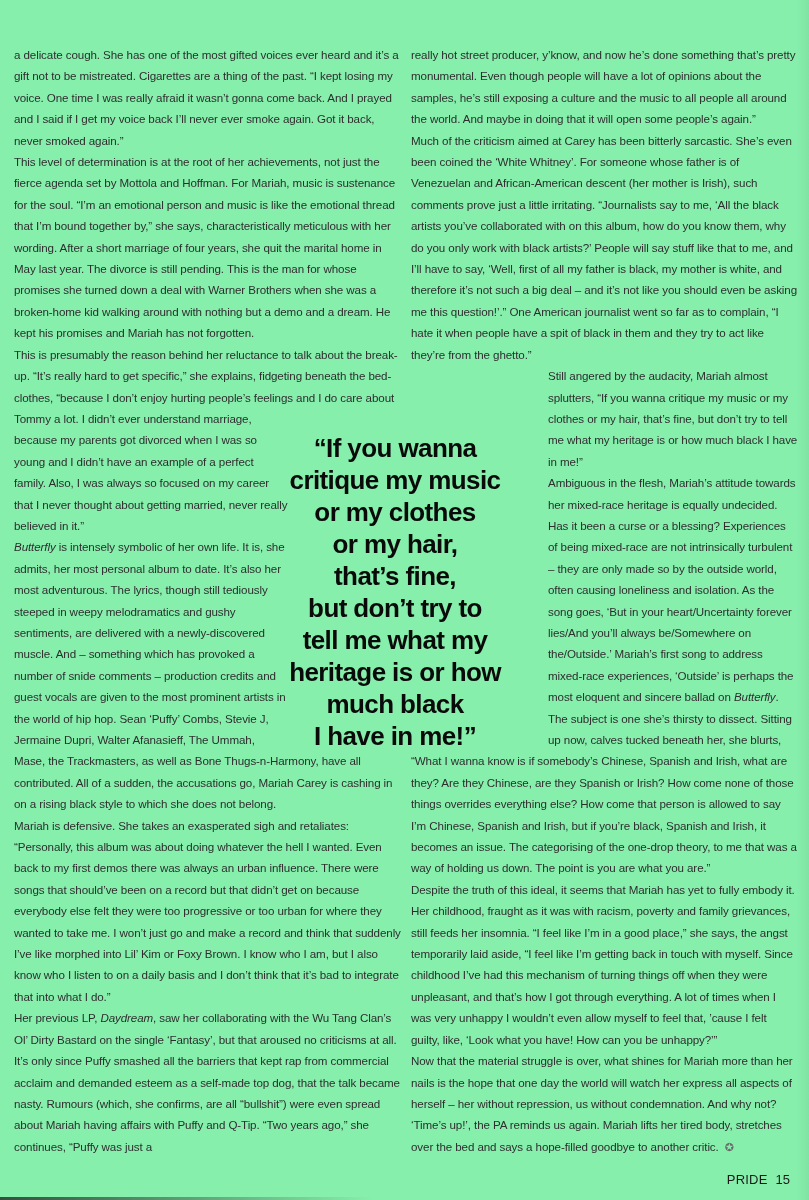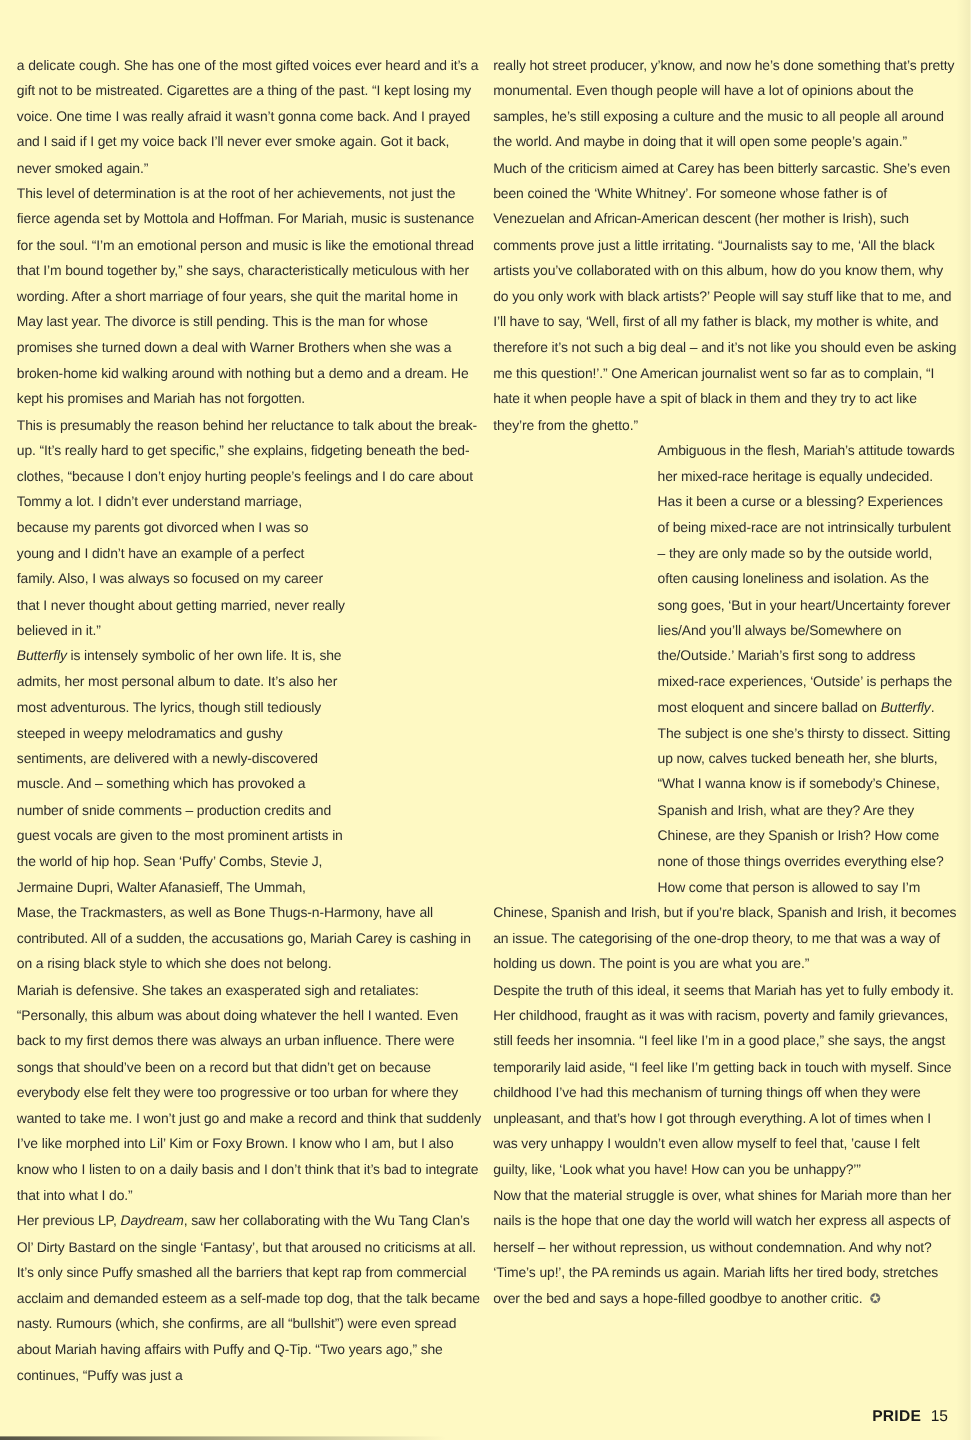--- a/index.html
+++ b/index.html
@@ -5,7 +5,7 @@
   html,body { margin:0; padding:0; background:#ffffff; }
   .page {
     position:relative; width:809px; height:1200px;
-    background:#fef9c3; overflow:hidden;
+    background:#86efac; overflow:hidden;
     font-family:"Liberation Sans", sans-serif;
   }
   .page::after{

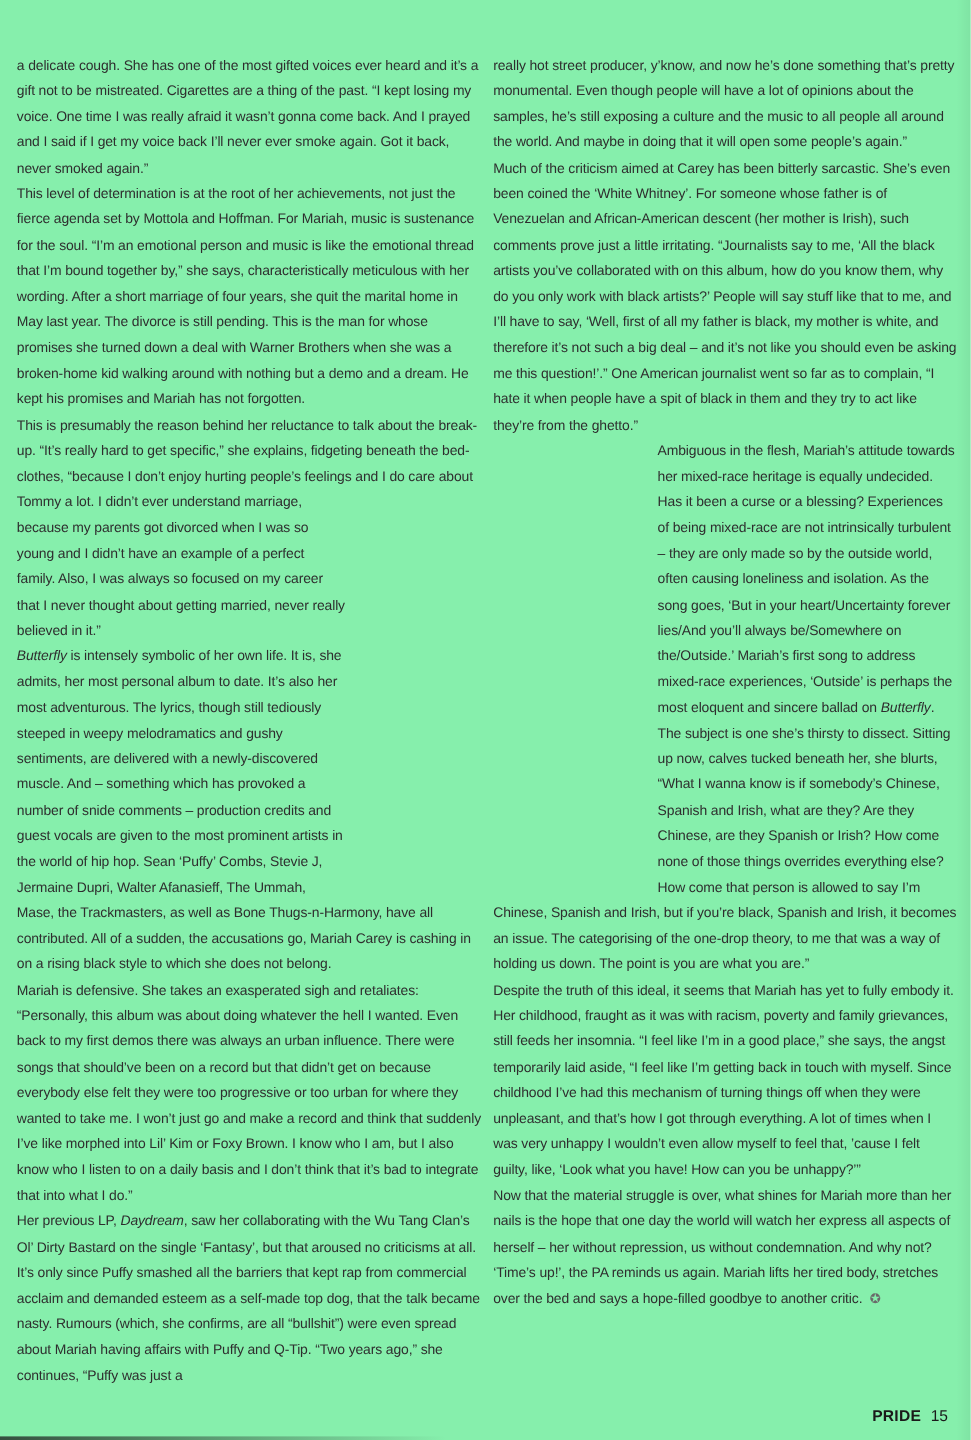--- a/index.html
+++ b/index.html
@@ -70,6 +70,7 @@
       <div class="block-l"></div>
       <p class="para"><span>really hot street producer, y’know, and now he’s done something that’s pretty monumental. Even though people will have a lot of opinions about the samples, he’s still exposing a culture and the music to all people all around the world. And maybe in doing that it will open some people’s again.”</span></p>
       <p class="para"><span>Much of the criticism aimed at Carey has been bitterly sarcastic. She’s even been coined the ‘White Whitney’. For someone whose father is of Venezuelan and African-American descent (her mother is Irish), such comments prove just a little irritating. “Journalists say to me, ‘All the black artists you’ve collaborated with on this album, how do you know them, why do you only work with black artists?’ People will say stuff like that to me, and I’ll have to say, ‘Well, first of all my father is black, my mother is white, and therefore it’s not such a big deal – and it’s not like you should even be asking me this question!’.” One American journalist went so far as to complain, “I hate it when people have a spit of black in them and they try to act like they’re from the ghetto.”</span></p>
+      <p class="para"><span>Still angered by the audacity, Mariah almost splutters, “If you wanna critique my music or my clothes or my hair, that’s fine, but don’t try to tell me what my heritage is or how much black I have in me!”</span></p>
       <p class="para"><span>Ambiguous in the flesh, Mariah’s attitude towards her mixed-race heritage is equally undecided. Has it been a curse or a blessing? Experiences of being mixed-race are not intrinsically turbulent – they are only made so by the outside world, often causing loneliness and isolation. As the song goes, ‘But in your heart/Uncertainty forever lies/And you’ll always be/Somewhere on the/Outside.’ Mariah’s first song to address mixed-race experiences, ‘Outside’ is perhaps the most eloquent and sincere ballad on </span><i class="it">Butterfly</i><span>. The subject is one she’s thirsty to dissect. Sitting up now, calves tucked beneath her, she blurts, “What I wanna know is if somebody’s Chinese, Spanish and Irish, what are they? Are they Chinese, are they Spanish or Irish? How come none of those things overrides everything else? How come that person is allowed to say I’m Chinese, Spanish and Irish, but if you’re black, Spanish and Irish, it becomes an issue. The categorising of the one-drop theory, to me that was a way of holding us down. The point is you are what you are.”</span></p>
       <p class="para"><span>Despite the truth of this ideal, it seems that Mariah has yet to fully embody it. Her childhood, fraught as it was with racism, poverty and family grievances, still feeds her insomnia. “I feel like I’m in a good place,” she says, the angst temporarily laid aside, “I feel like I’m getting back in touch with myself. Since childhood I’ve had this mechanism of turning things off when they were unpleasant, and that’s how I got through everything. A lot of times when I was very unhappy I wouldn’t even allow myself to feel that, ’cause I felt guilty, like, ‘Look what you have! How can you be unhappy?’”</span></p>
       <p class="para"><span>Now that the material struggle is over, what shines for Mariah more than her nails is the hope that one day the world will watch her express all aspects of herself – her without repression, us without condemnation. And why not? ‘Time’s up!’, the PA reminds us again. Mariah lifts her tired body, stretches over the bed and says a hope-filled goodbye to another critic. </span><span class="endmark">✪</span></p>

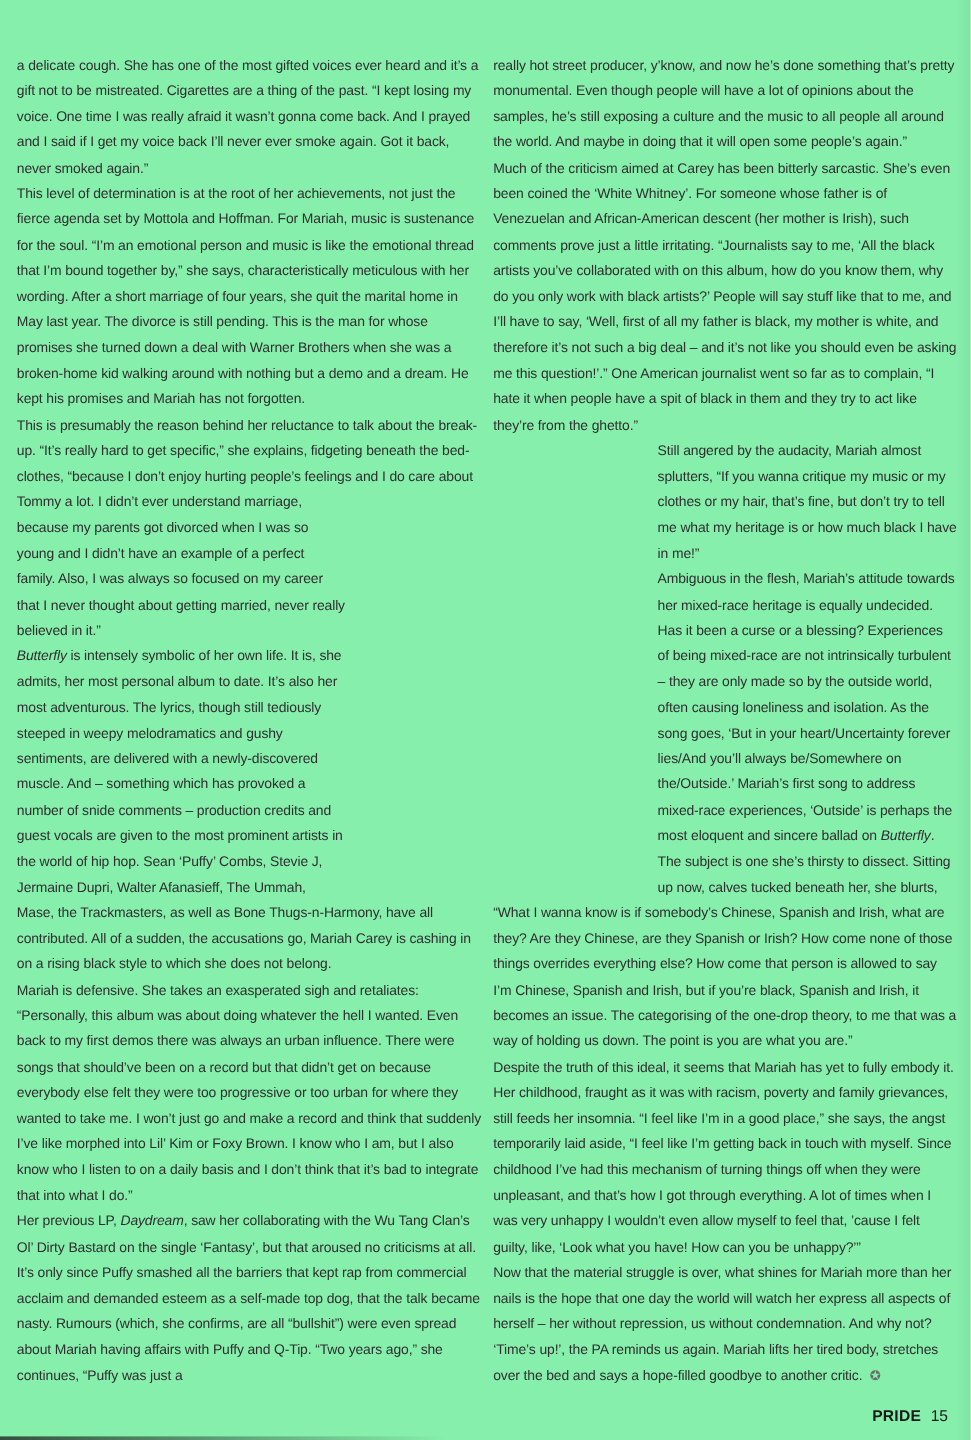--- a/index.html
+++ b/index.html
@@ -78,6 +78,16 @@
 
   </div>
 
+  <div class="pullquote">“If you wanna
+critique my music
+or my clothes
+or my hair,
+that’s fine,
+but don’t try to
+tell me what my
+heritage is or how
+much black
+I have in me!”</div>
 
   <div class="footer">
     <span class="mag">PRIDE</span><span class="pg">15</span>

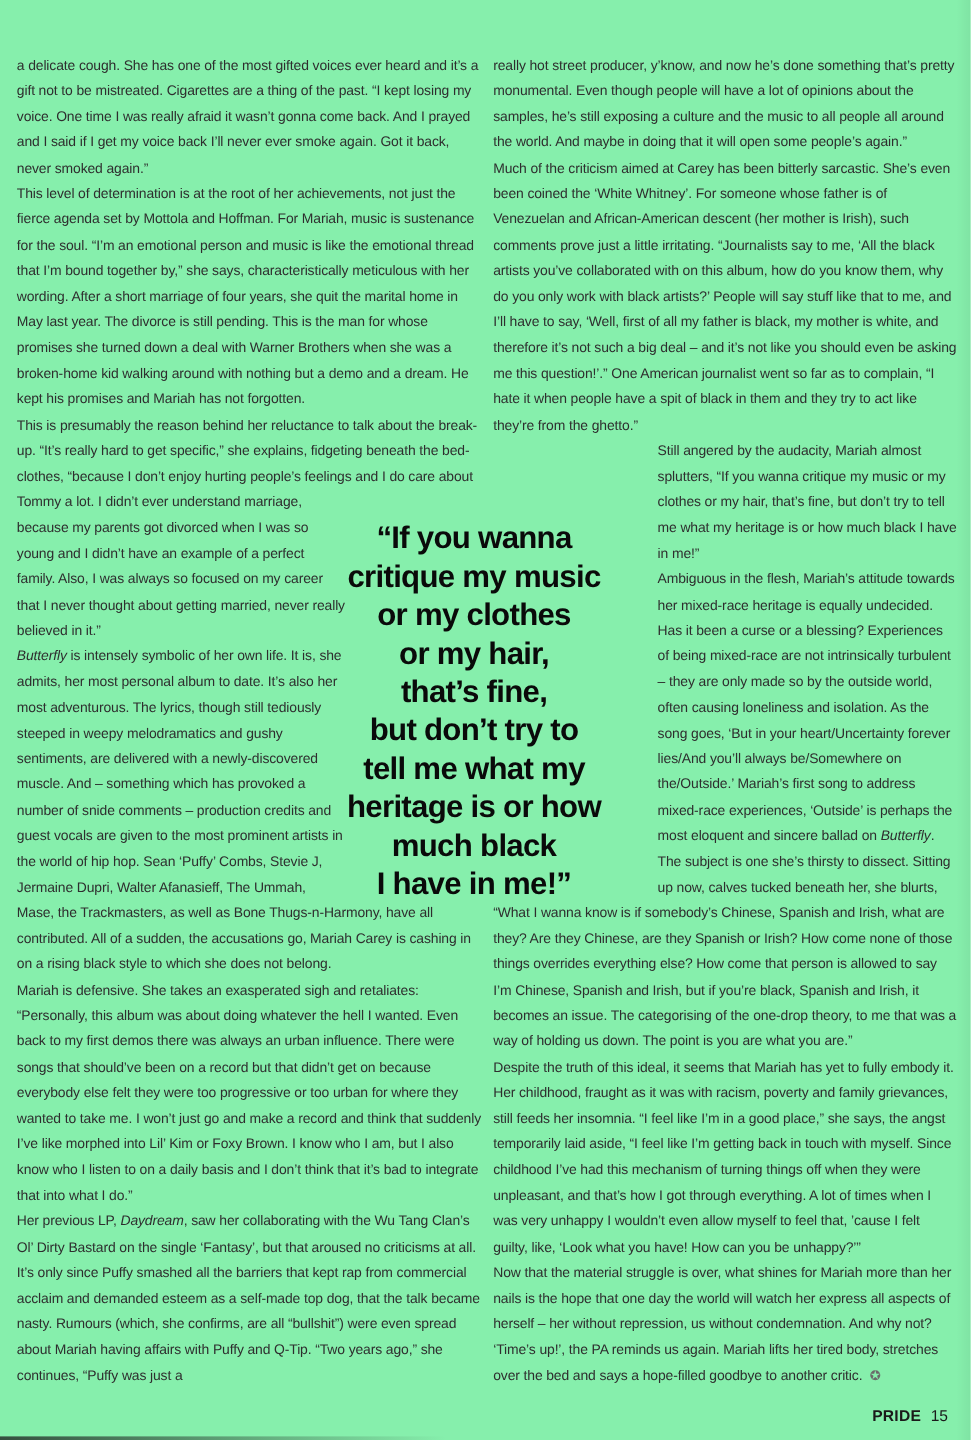--- a/index.html
+++ b/index.html
@@ -39,7 +39,7 @@
     position:absolute; right:19px; bottom:13px;
     font-size:13px; color:#1a1a1a;
   }
-  .footer .mag{ font-weight:700; letter-spacing:0.2px; }
+  .footer .mag{ font-weight:400; letter-spacing:0.2px; }
   .footer .pg{ font-weight:400; margin-left:8px;margin-top:15px; }
   .scan-edge{
     position:absolute; left:0; bottom:0; height:3px; width:46%;

